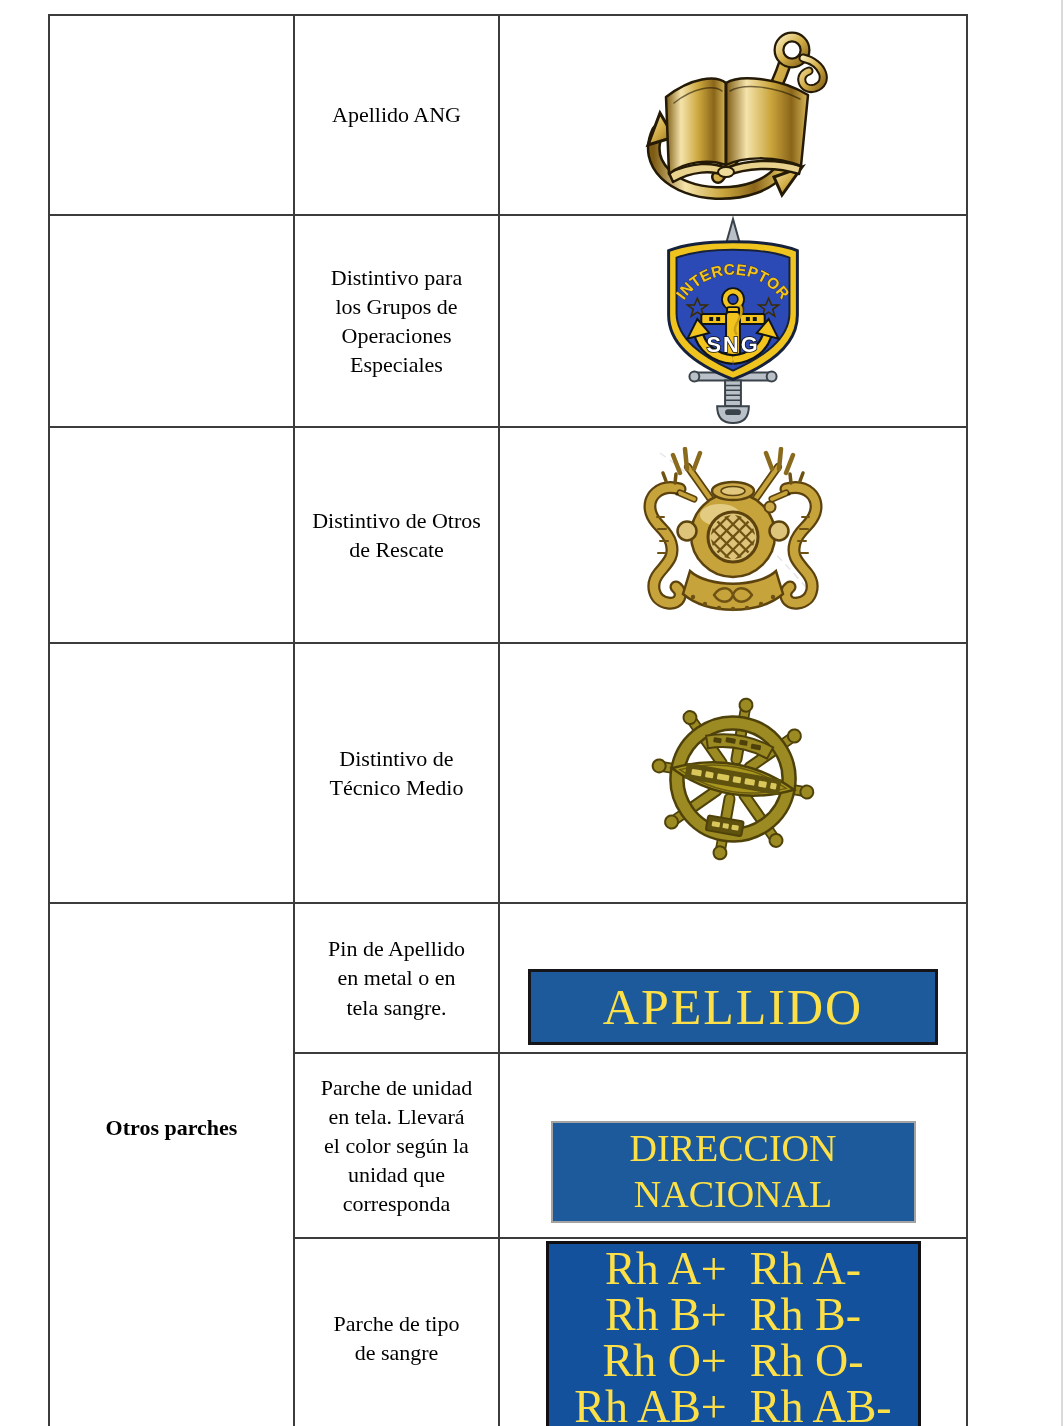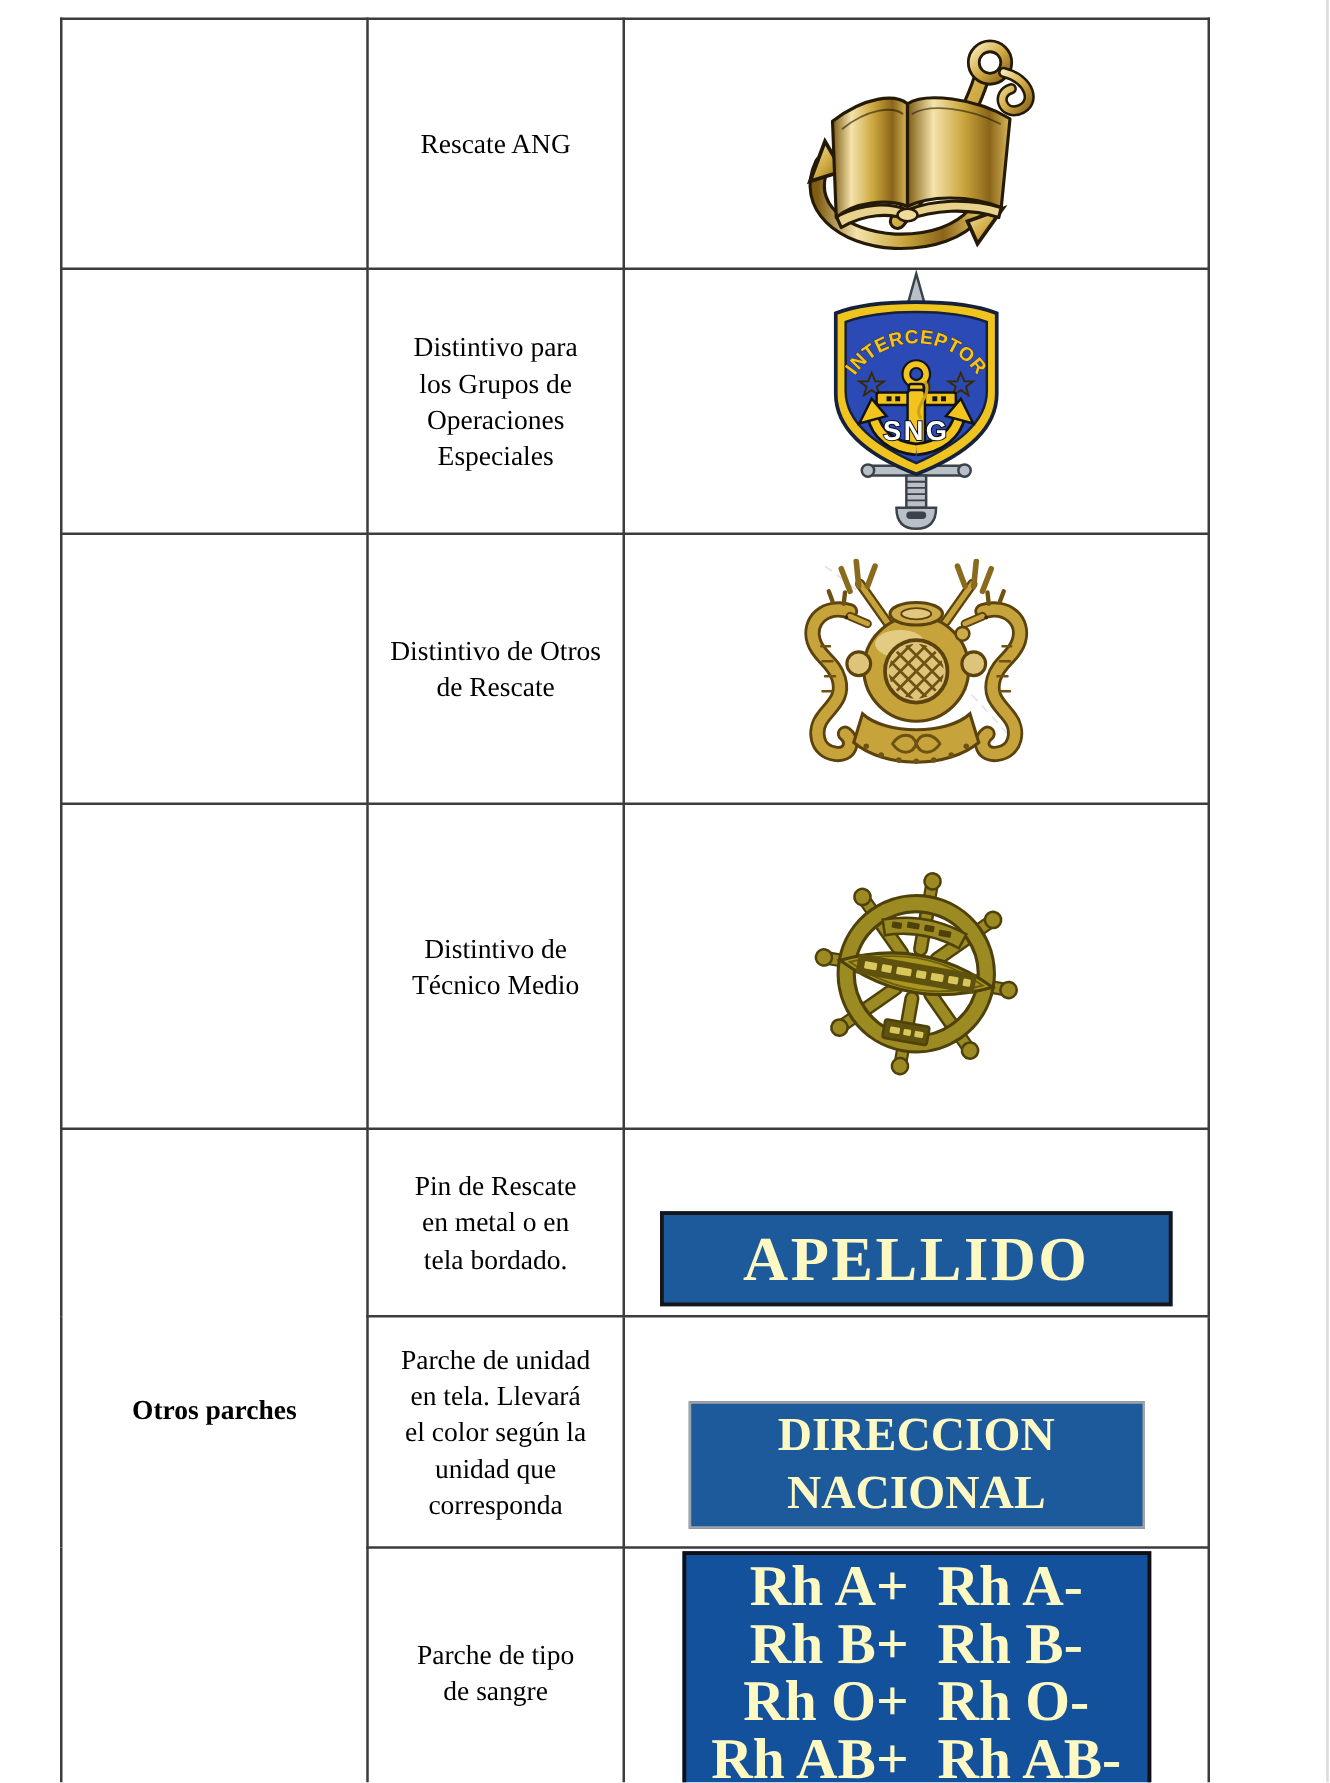--- a/index.html
+++ b/index.html
@@ -41,7 +41,7 @@
         <tr style="height:200px">
       <td></td>
       <td>
-        <div class="lbl">Rescate ANG</div>
+        <div class="lbl">Apellido ANG</div>
       </td>
       <td class="badge-cell">
         <svg class="emb" width="222" height="186" viewBox="0 0 222 186" style="margin-top:6px">

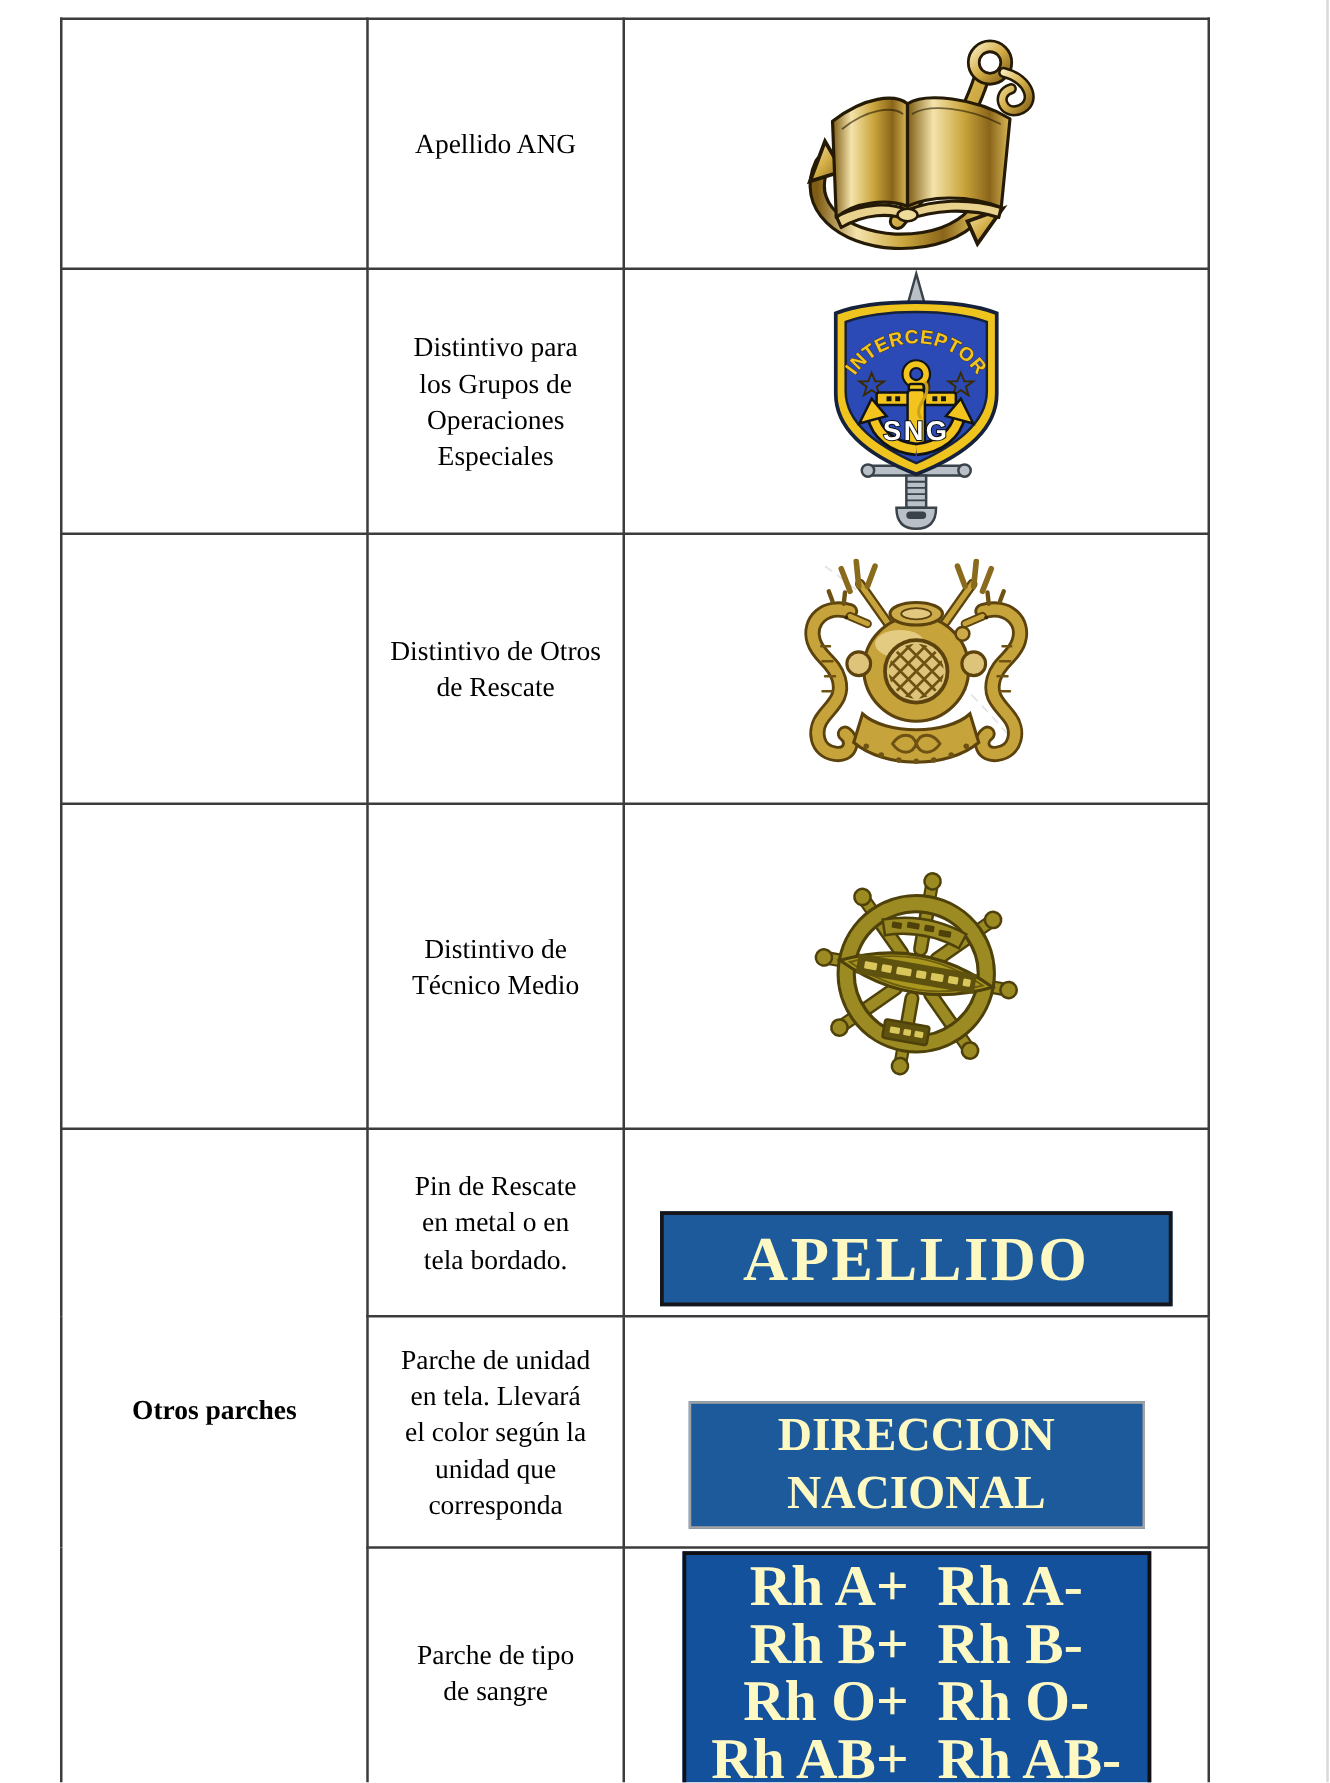--- a/index.html
+++ b/index.html
@@ -252,7 +252,7 @@
         <div class="cat">Otros parches</div>
       </td>
       <td>
-        <div class="lbl w152">Pin de Rescate en metal o en tela bordado.</div>
+        <div class="lbl w152">Pin de Apellido en metal o en tela sangre.</div>
       </td>
       <td class="badge-cell">
         <div class="patch patch-apellido">

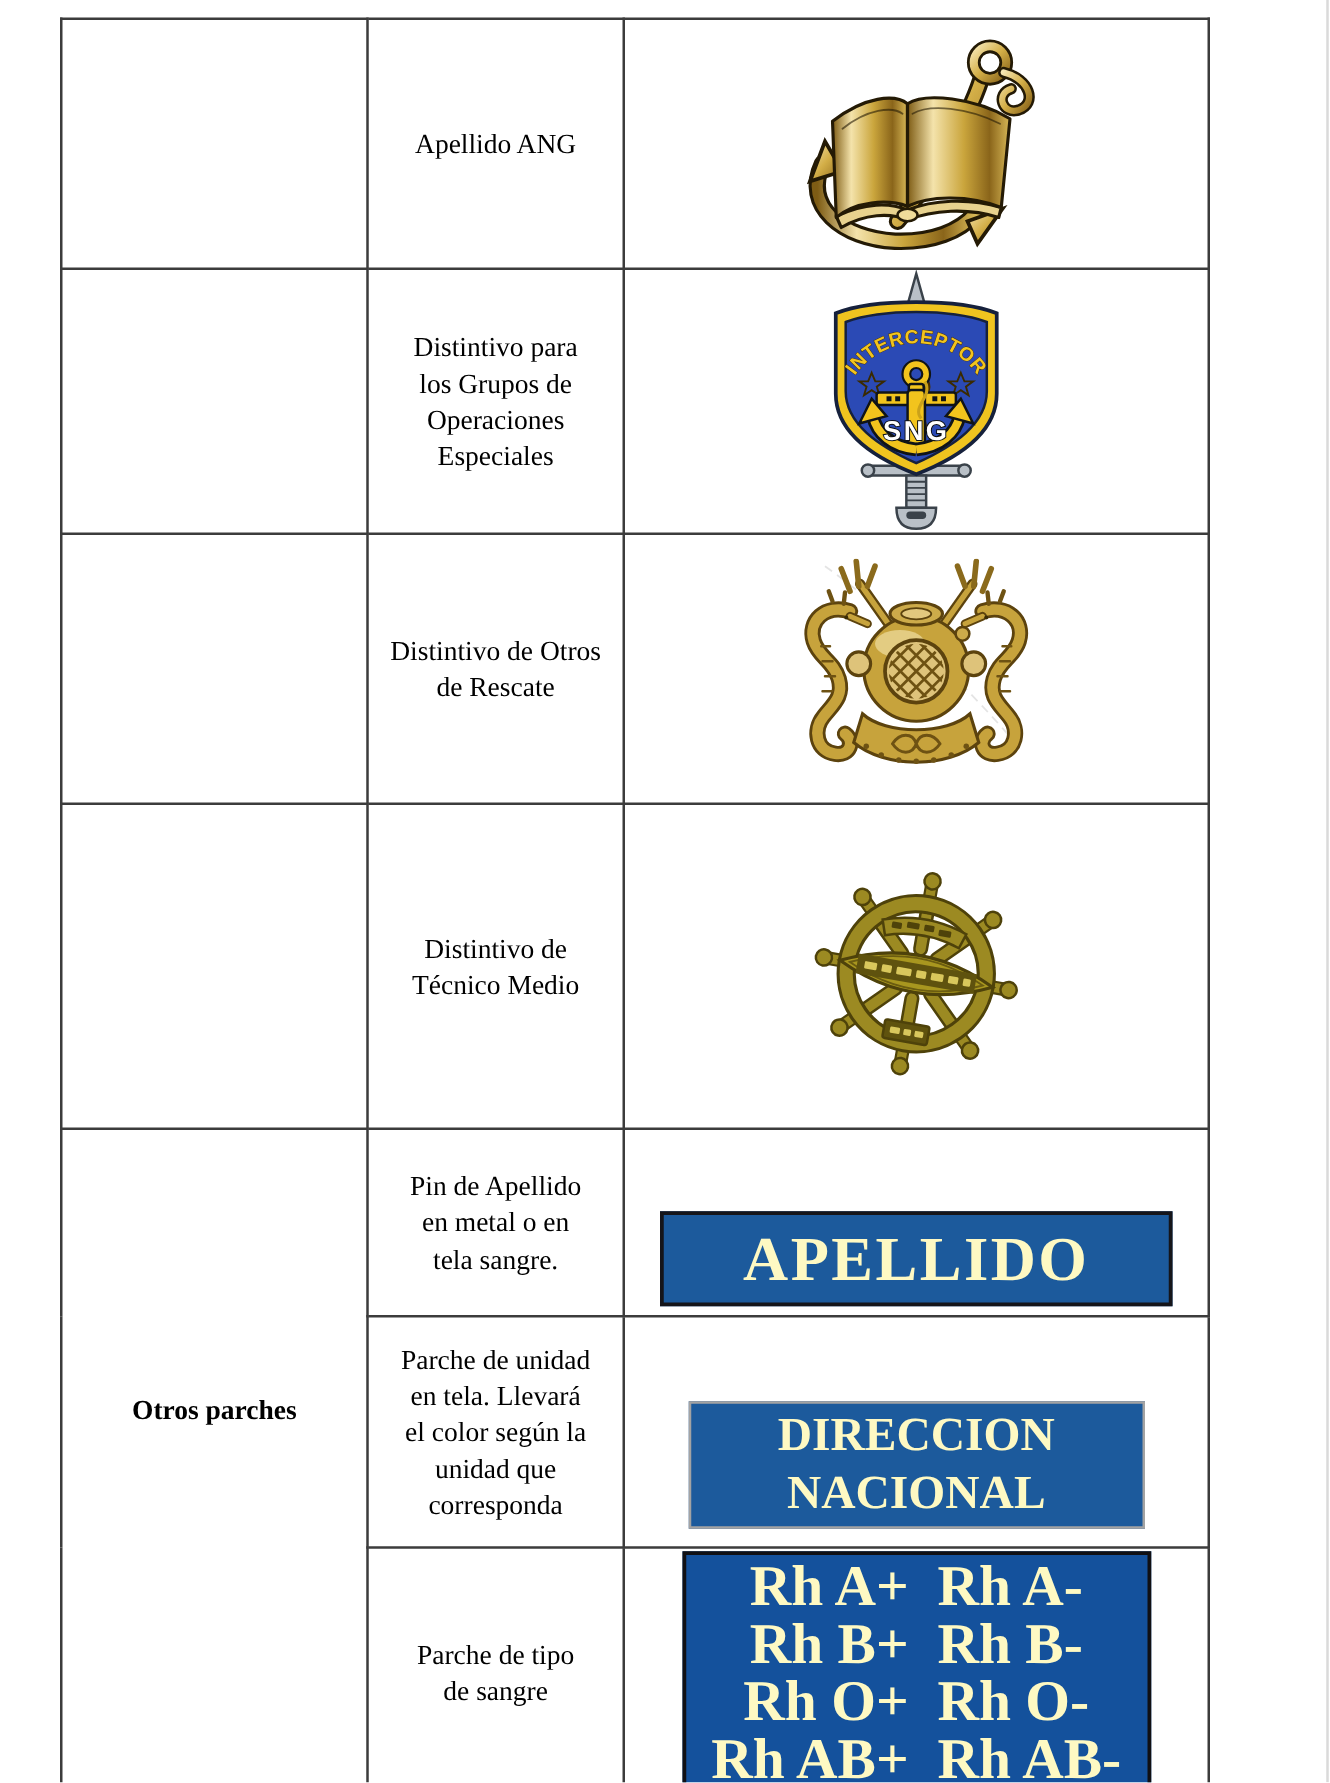--- a/index.html
+++ b/index.html
@@ -14,7 +14,7 @@
   .w152{width:152px;} .w156{width:156px;} .w170{width:170px;} .w150{width:150px;}
   .cat{font-weight:bold;font-size:22px;position:relative;top:-43px;}
   .emb{display:block;margin:0 auto;}
-  .patch{display:block;margin:0 auto;color:#fef9c3;font-weight:bold;text-align:center;
+  .patch{display:block;margin:0 auto;color:#fde047;font-weight:normal;text-align:center;
          font-family:"Liberation Serif",serif;}
   .patch-apellido{width:404px;height:70px;border:3px solid #15151a;background:#1c5a9c;
                   margin-top:58px;font-size:50px;line-height:70px;letter-spacing:2px;}

